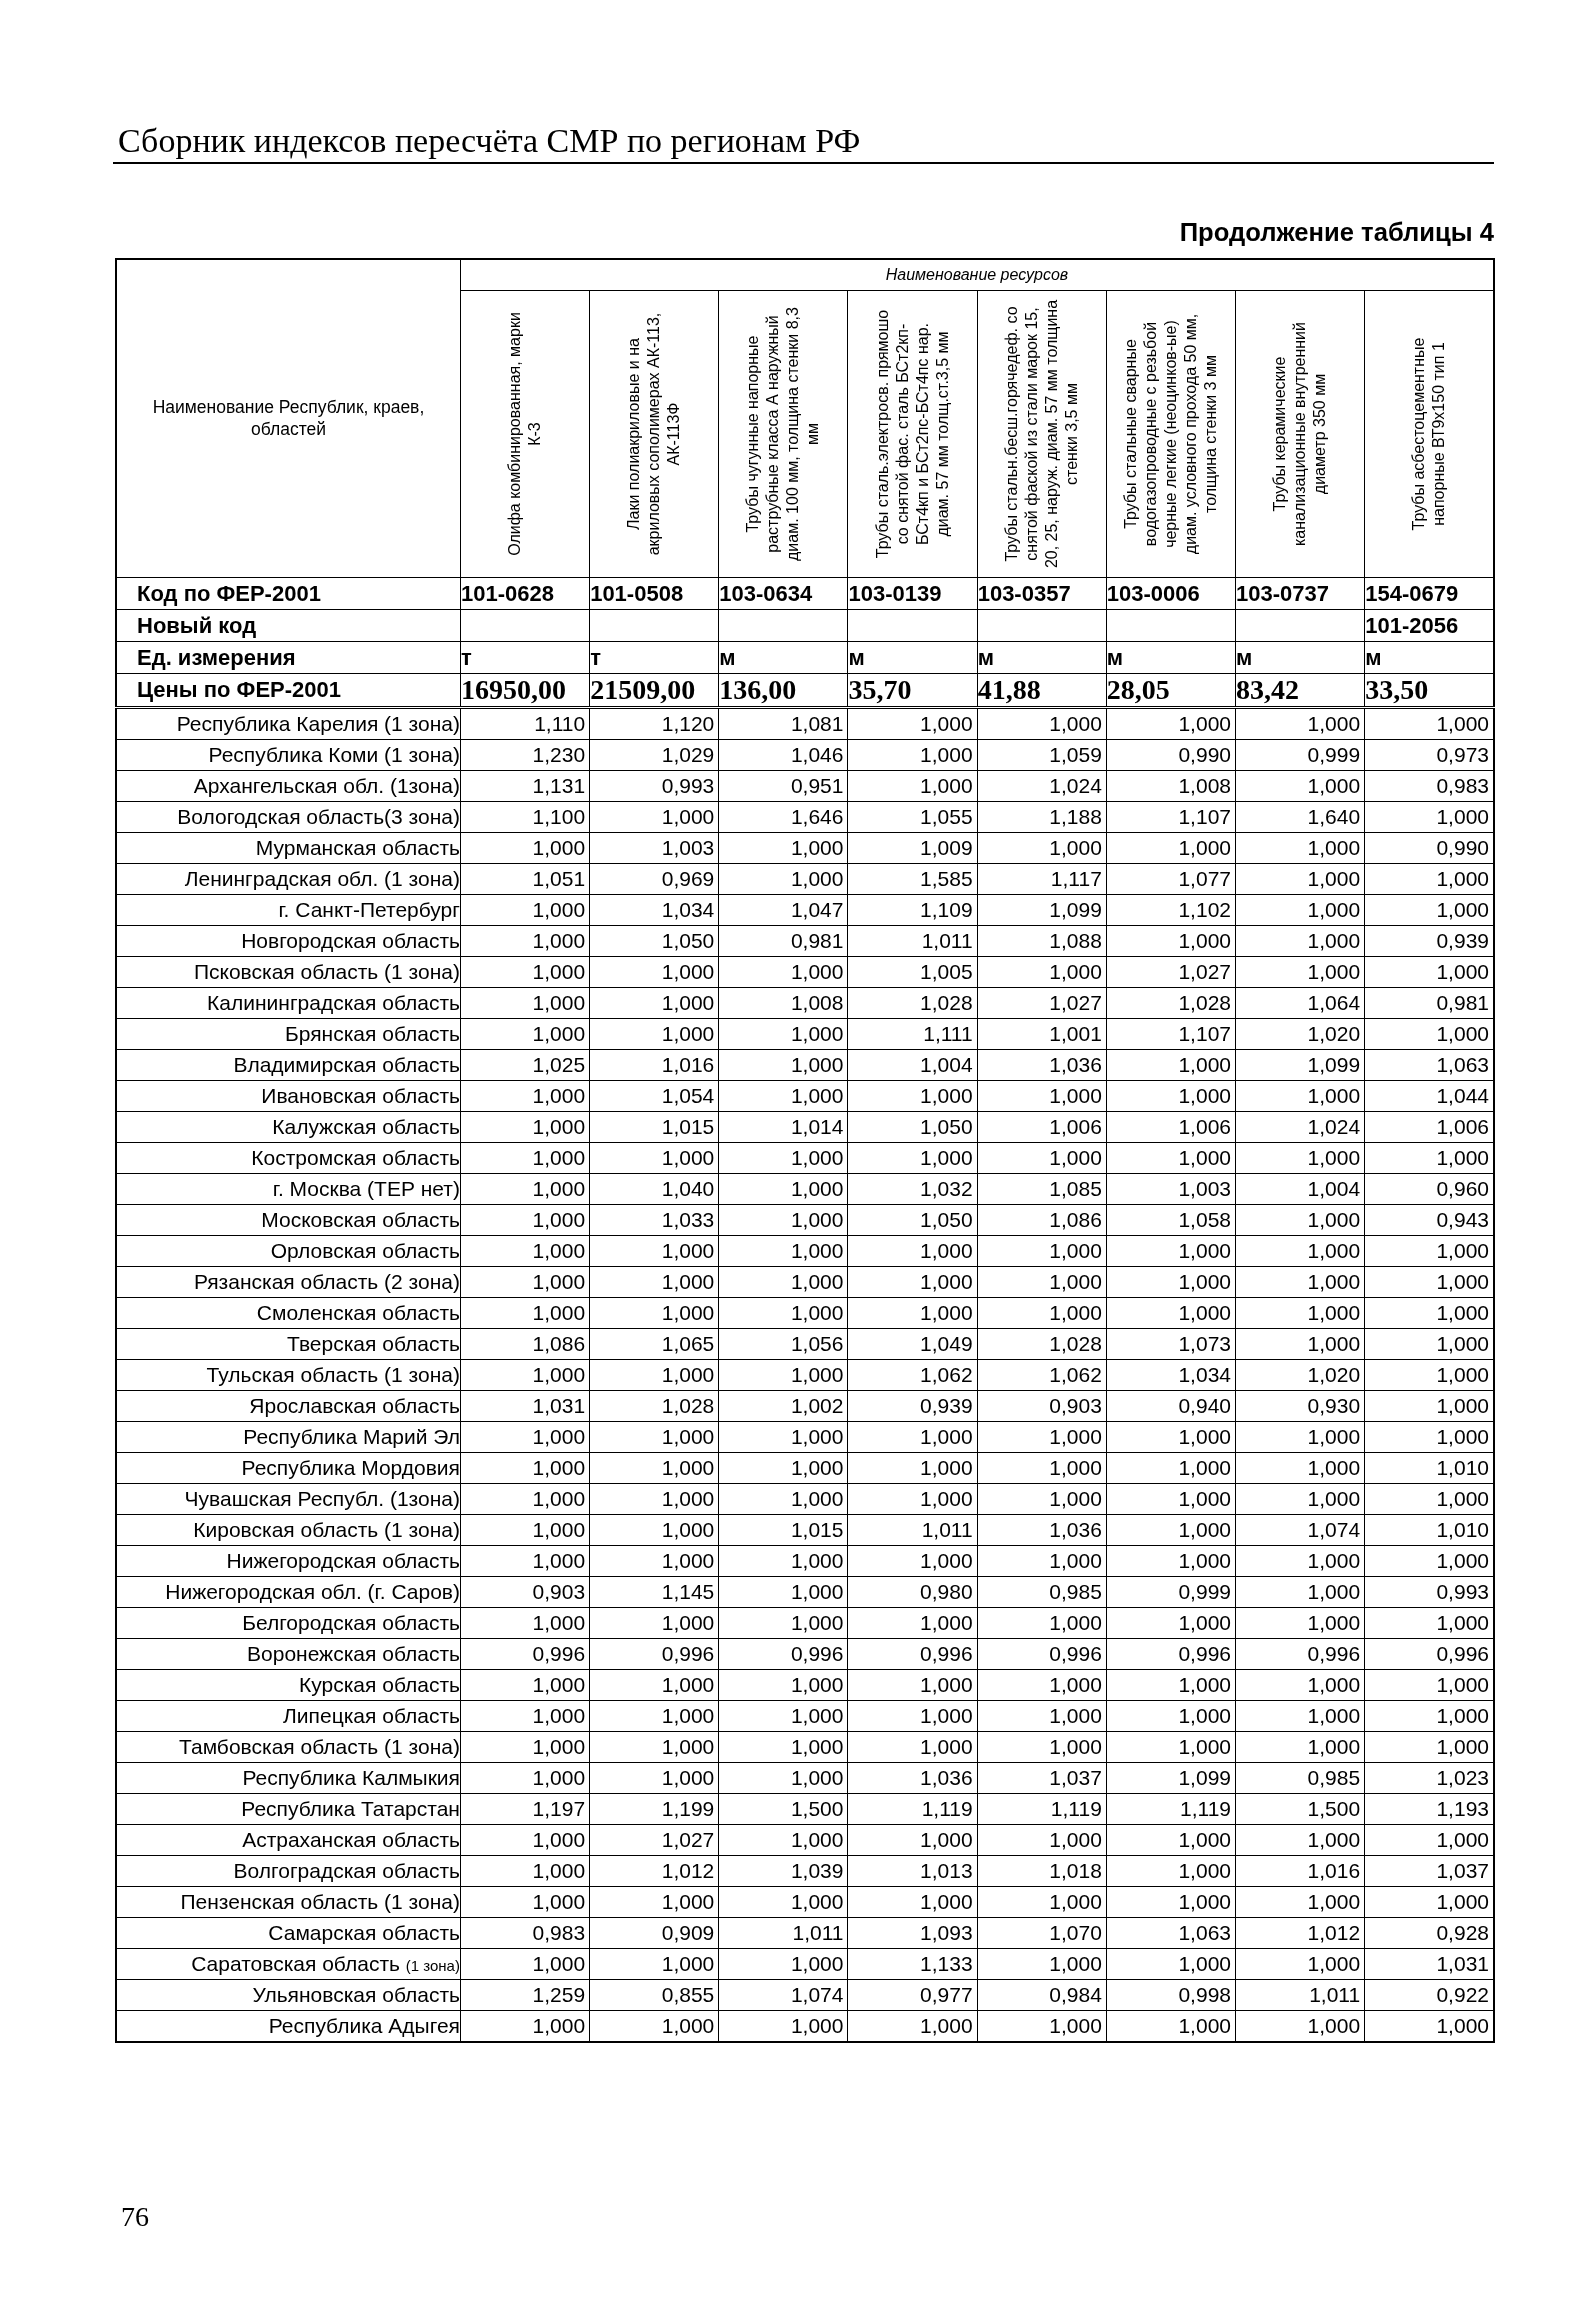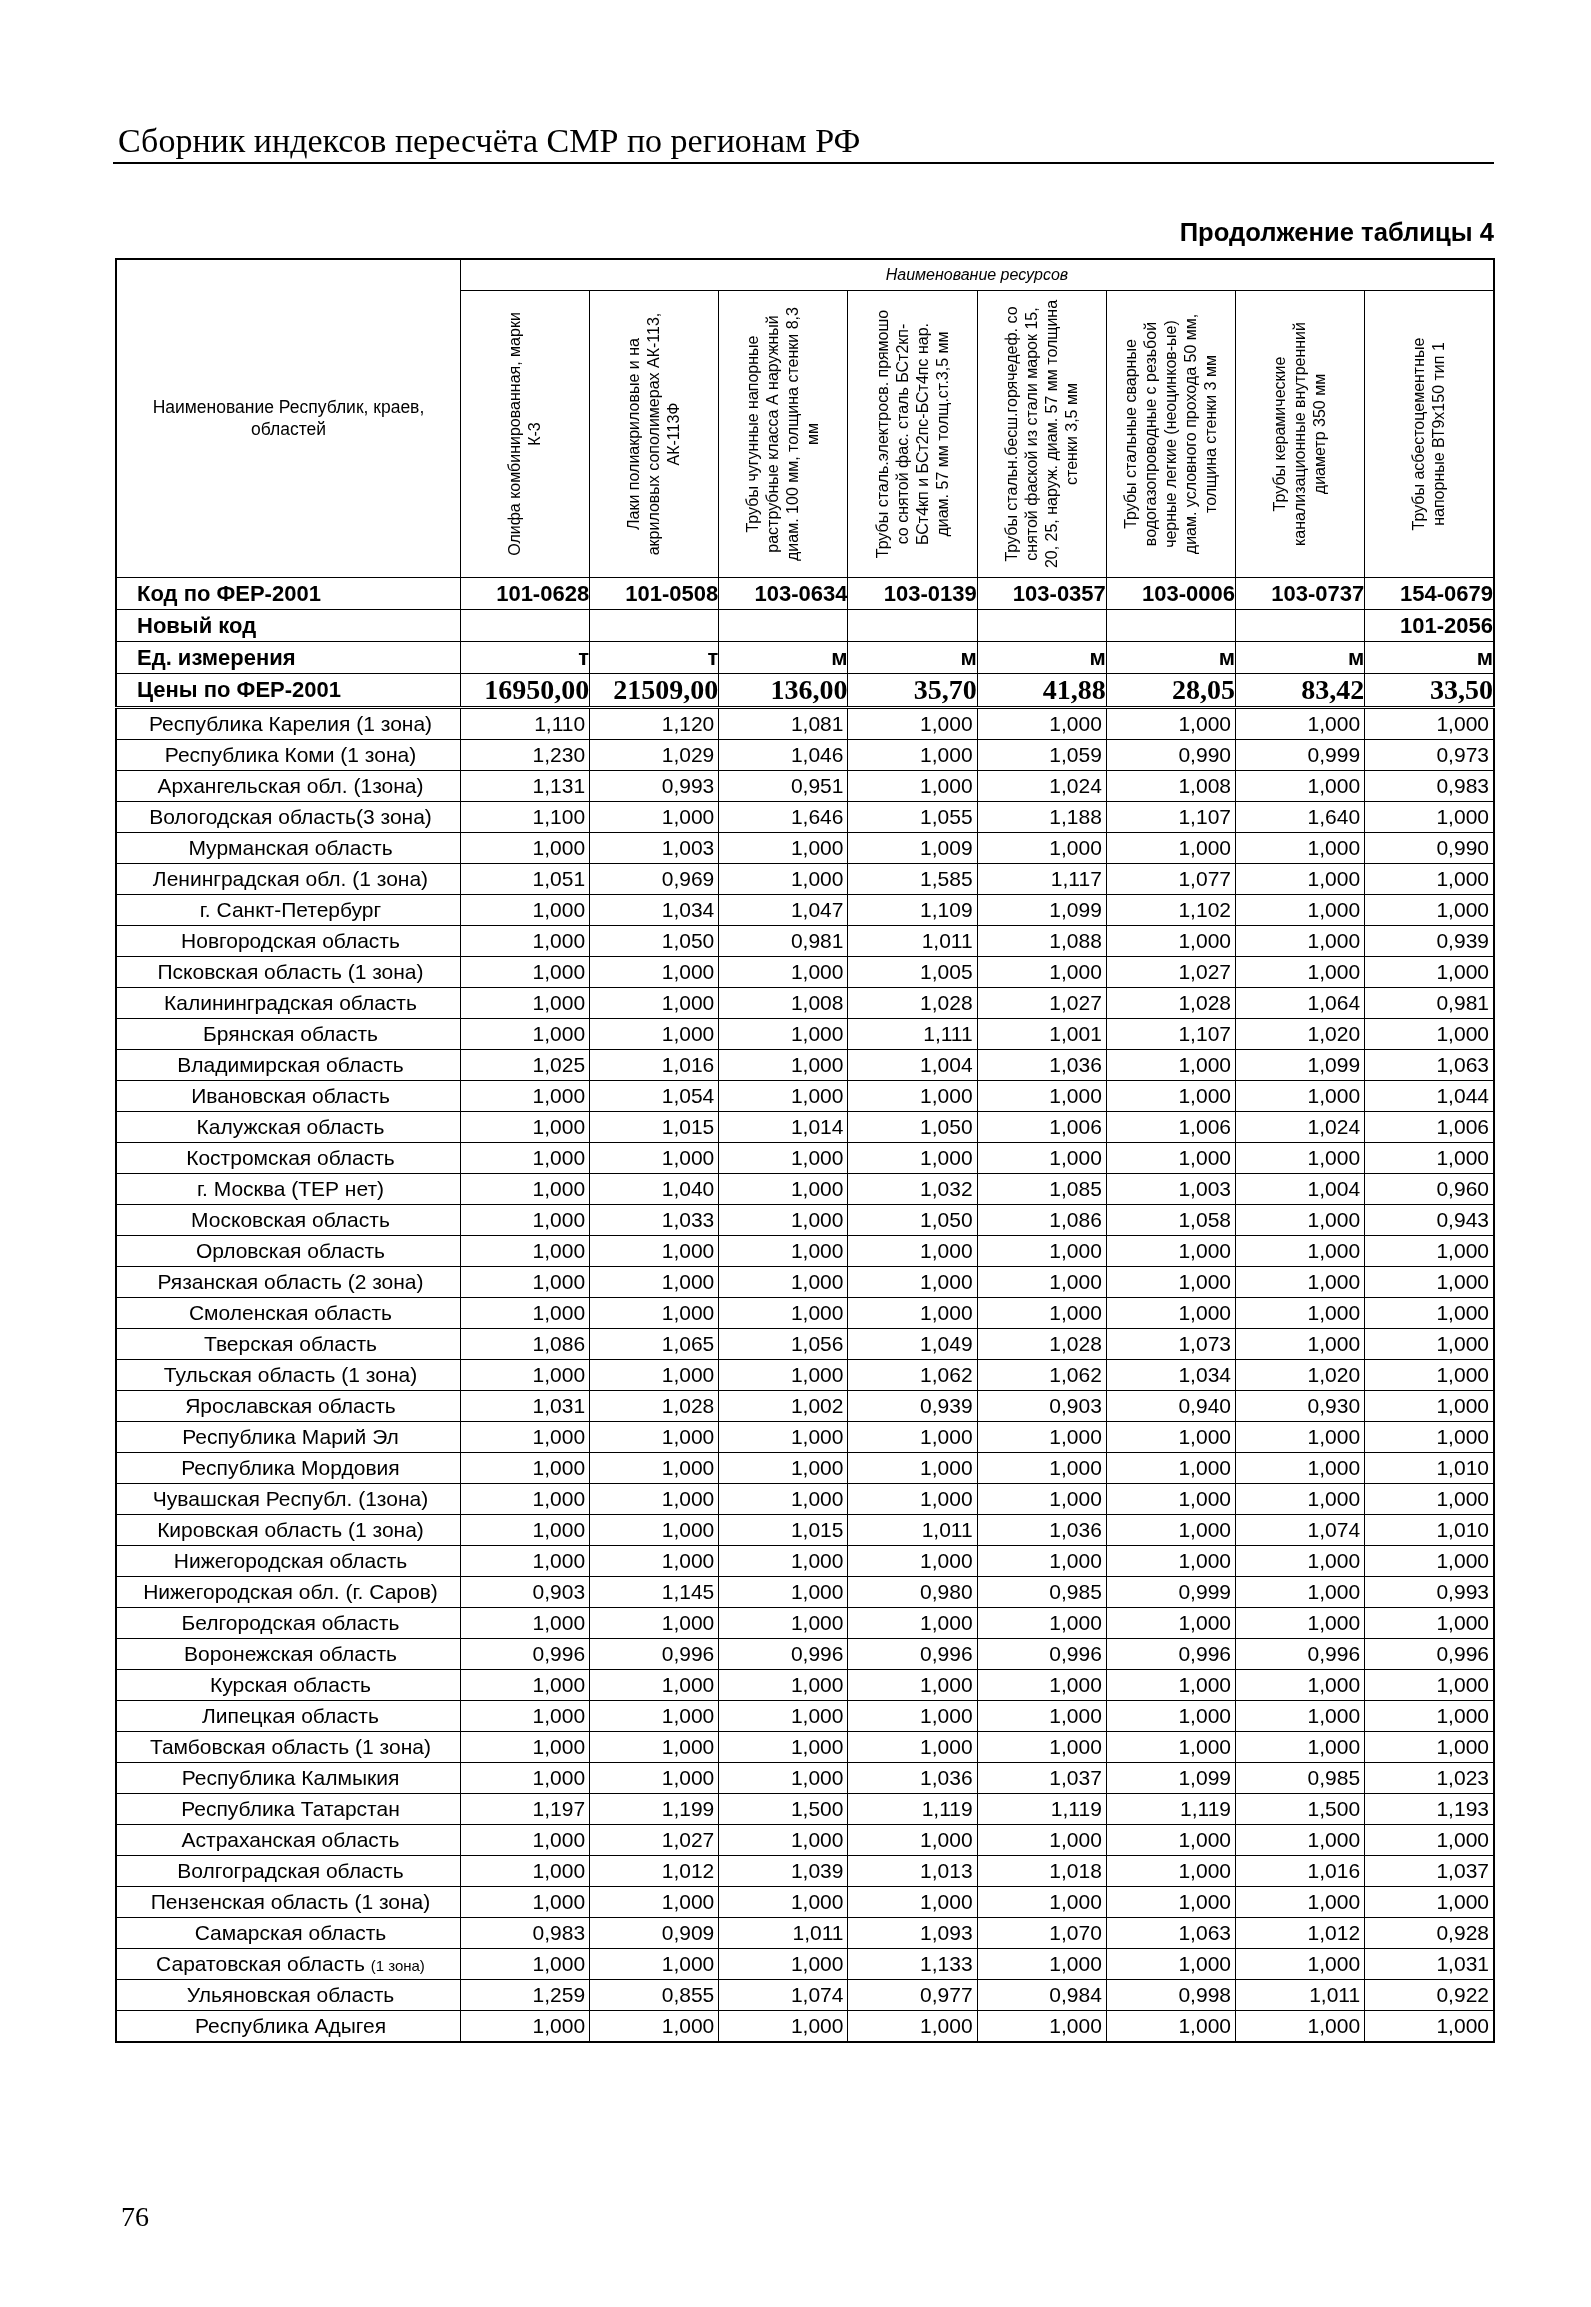--- a/index.html
+++ b/index.html
@@ -58,7 +58,7 @@
 
     tr.code-row td { height: 31px; font-weight: bold; font-size: 22px; }
     tr.code-row td.rowlabel { padding-left: 20px; text-align: left; font-size: 22px; }
-    tr.code-row td.v { text-align: right; }
+    tr.code-row td.v { text-align: left; }
     tr.price-row td.v { font-family: "Liberation Serif", serif; font-weight: bold; font-size: 28px; }
     tr.code-row.last td { border-bottom: 3.4px double #000; }
 

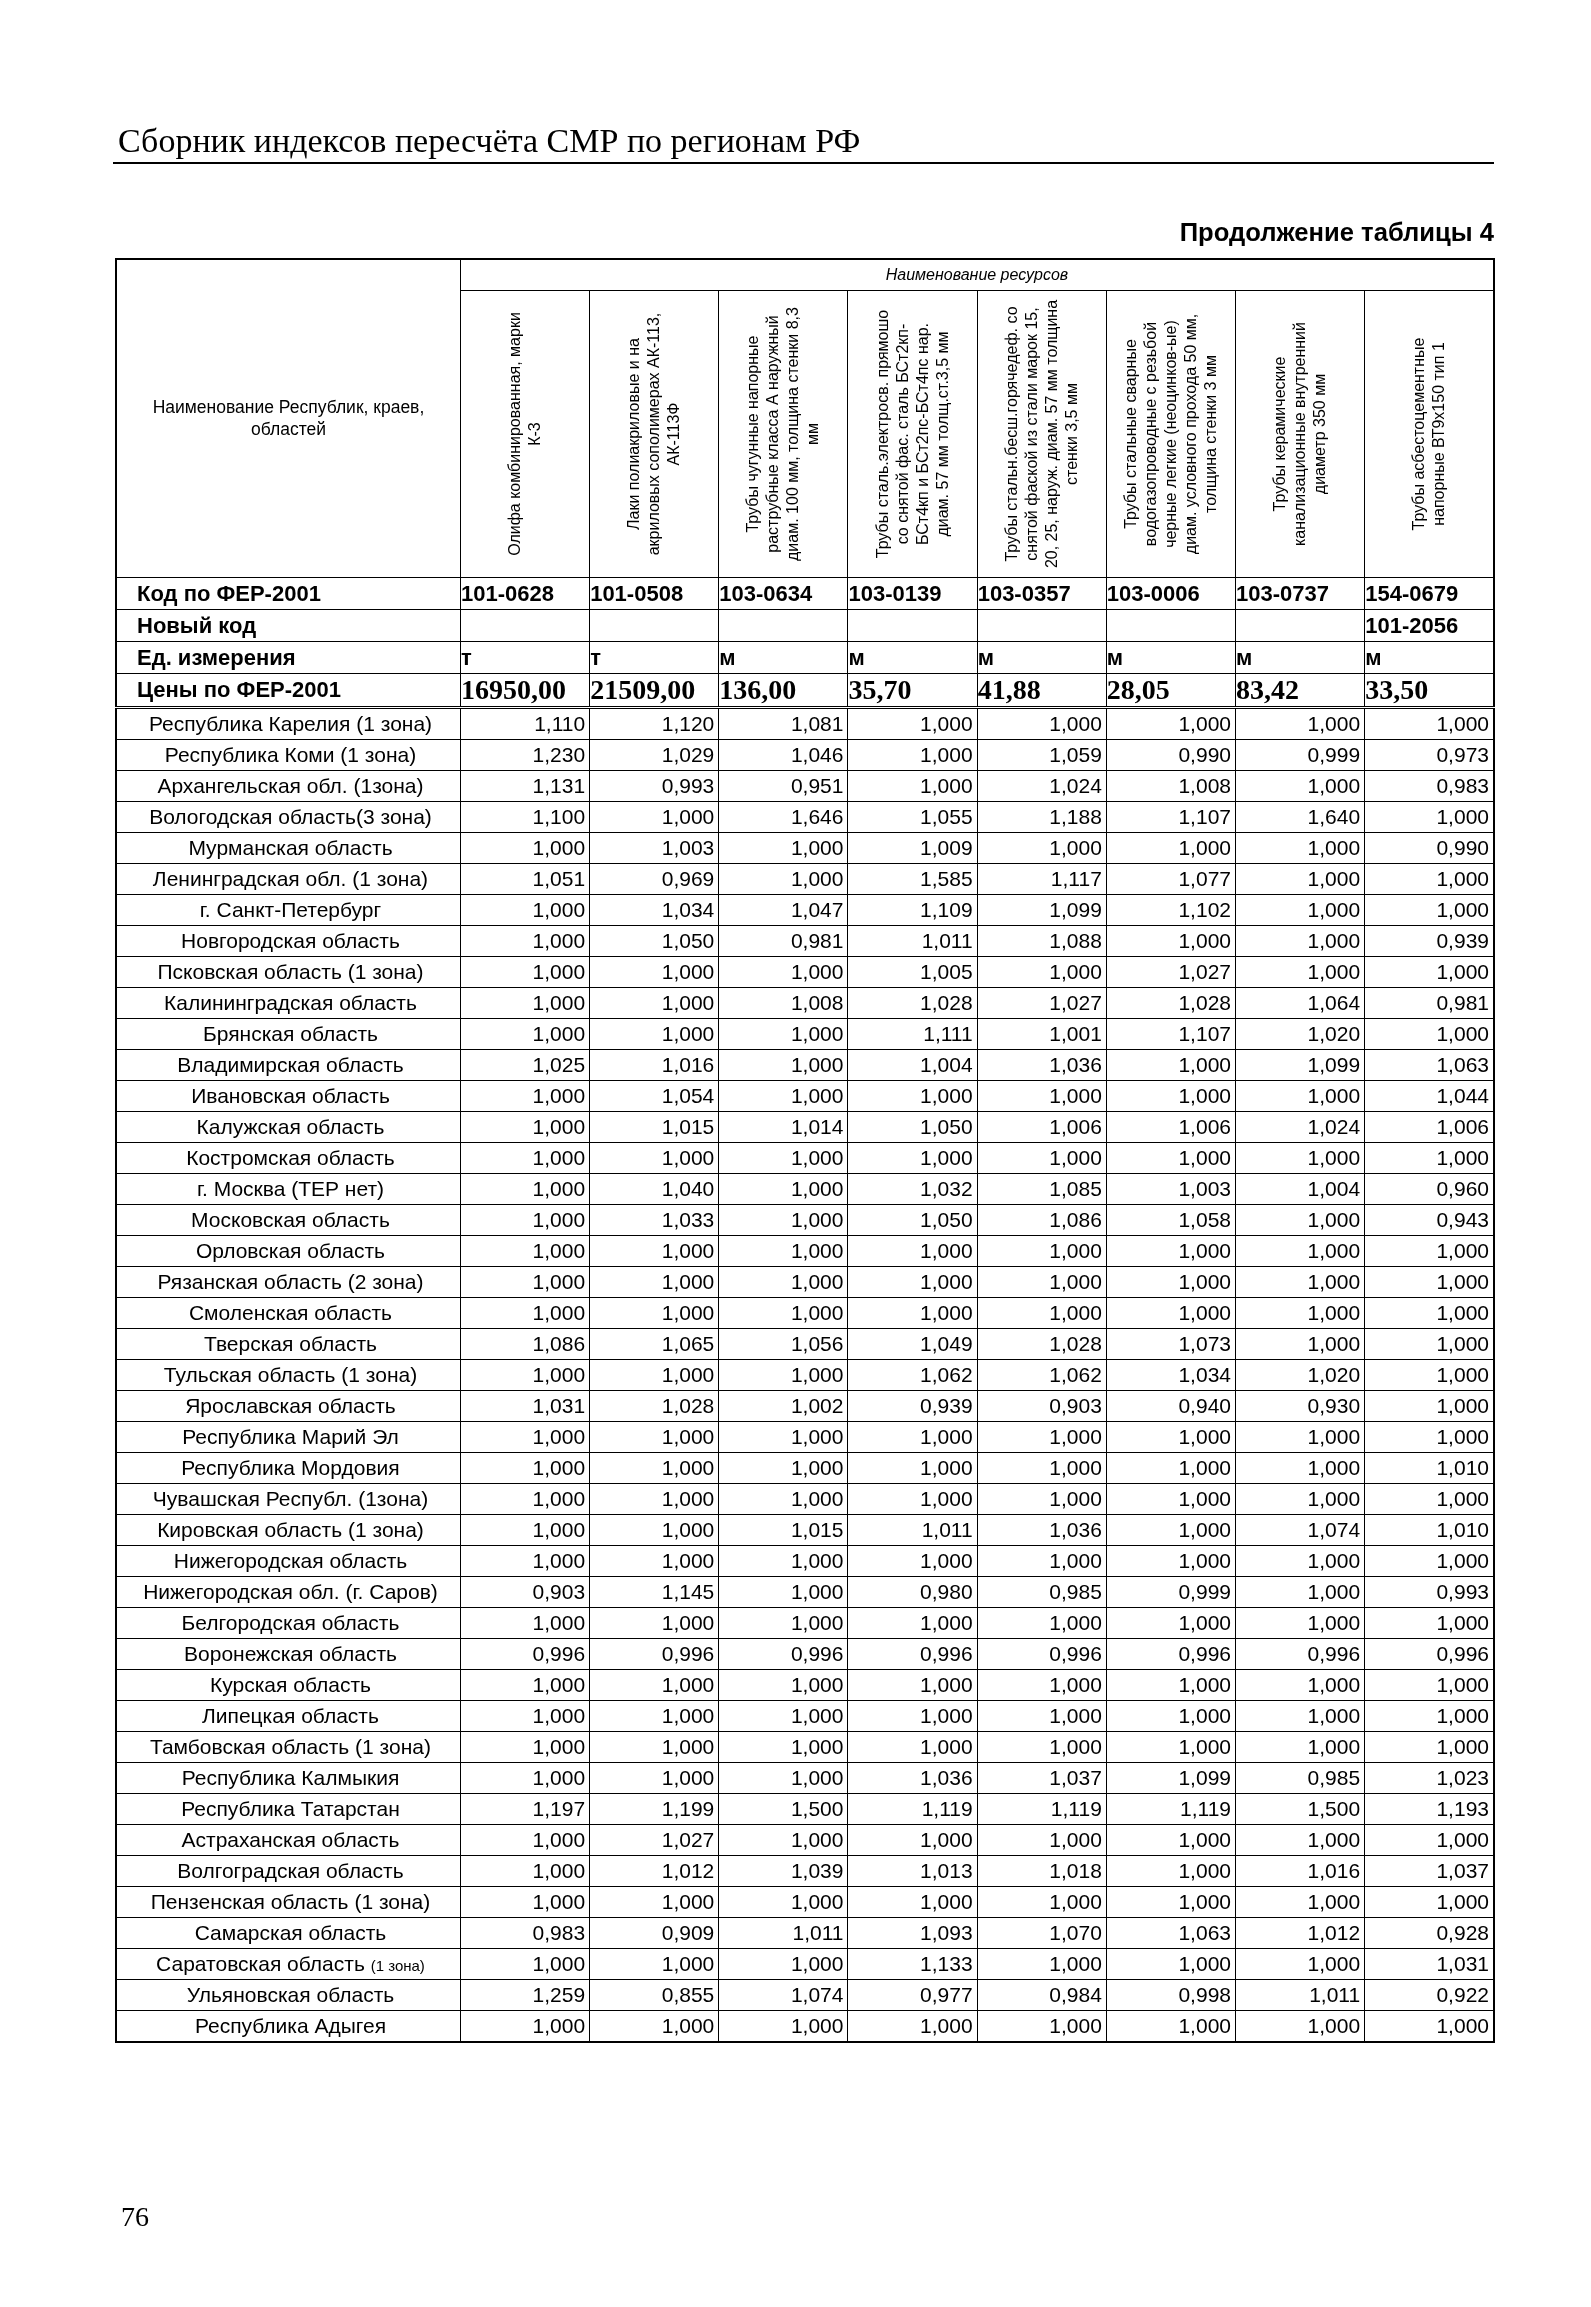--- a/index.html
+++ b/index.html
@@ -63,7 +63,7 @@
     tr.code-row.last td { border-bottom: 3.4px double #000; }
 
     tr.region-row td { height: 30px; font-size: 21px; }
-    tr.region-row td.rowlabel { padding-left: 4px; text-align: center; white-space: nowrap; }
+    tr.region-row td.rowlabel { padding-left: 4px; text-align: right; white-space: nowrap; }
     tr.region-row td.v { text-align: right; padding-right: 4px; }
     .small { font-size: 15px; }
   </style>

